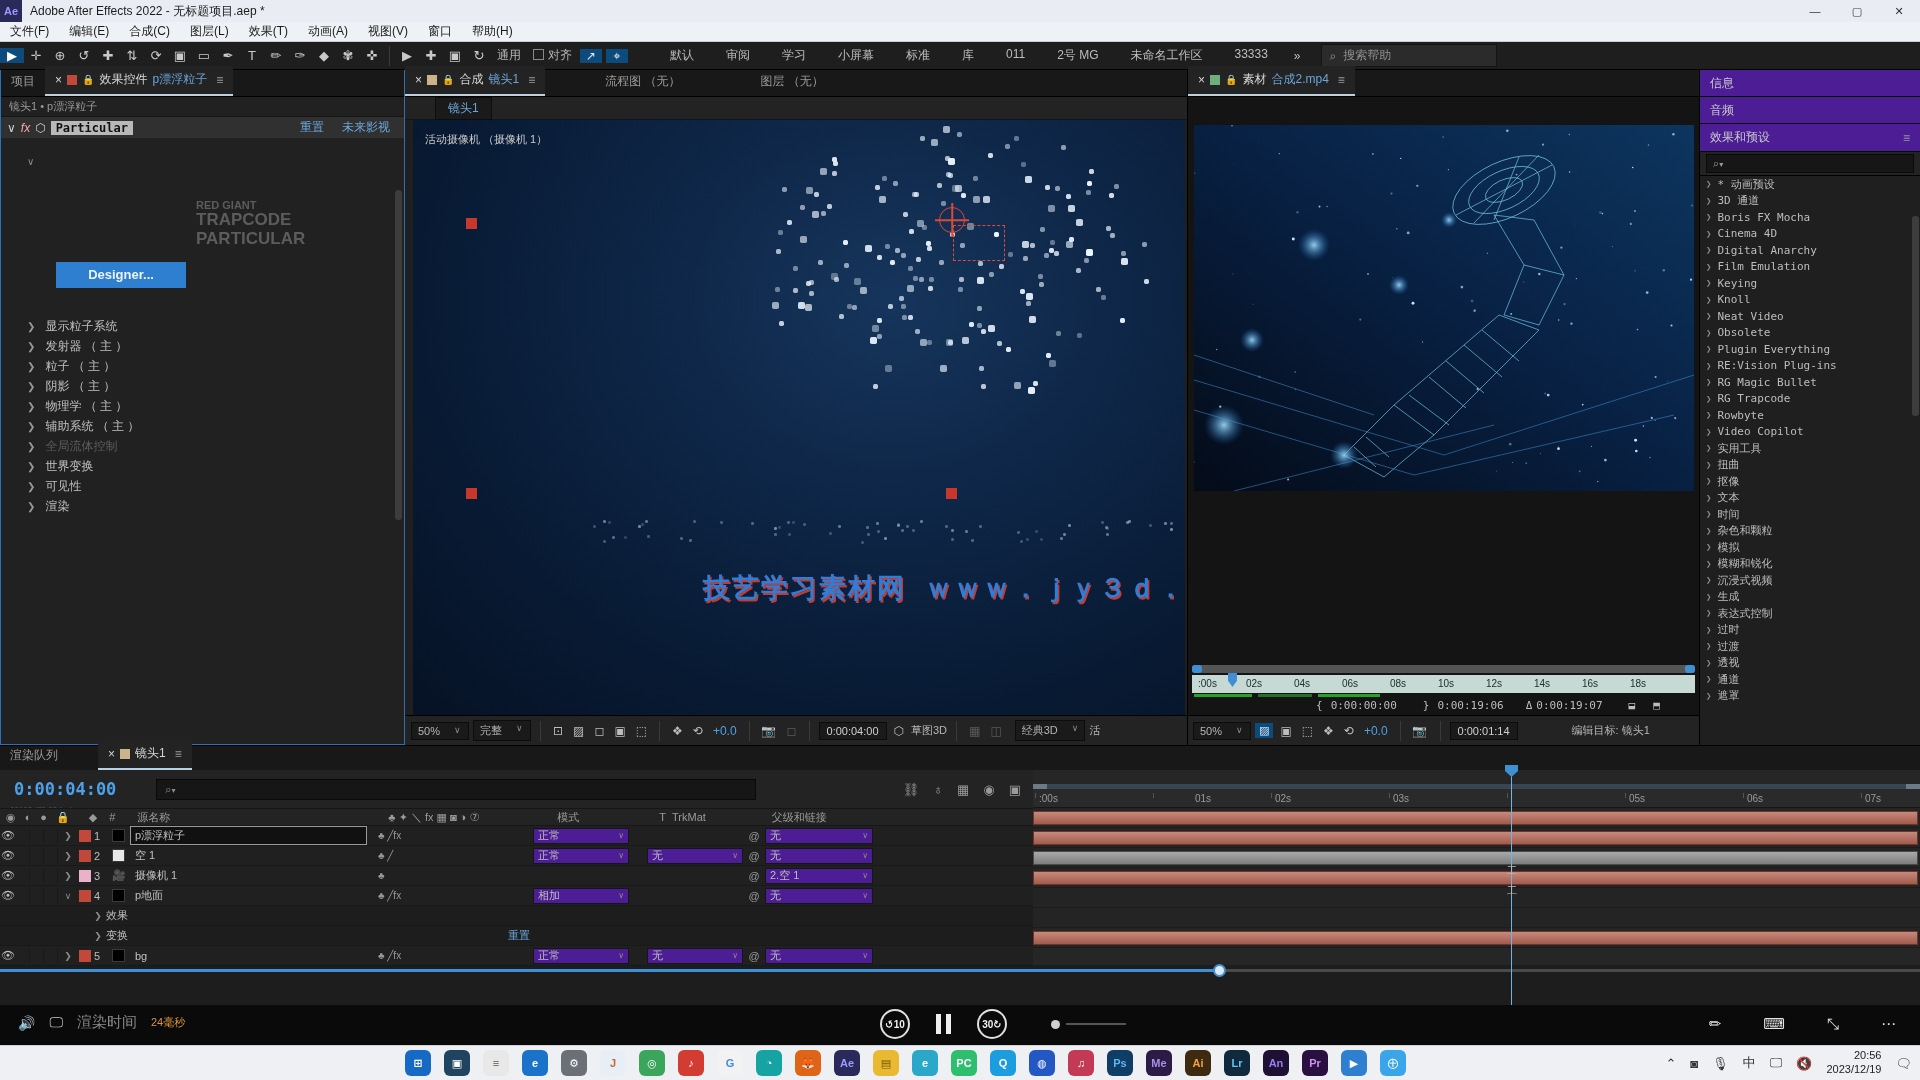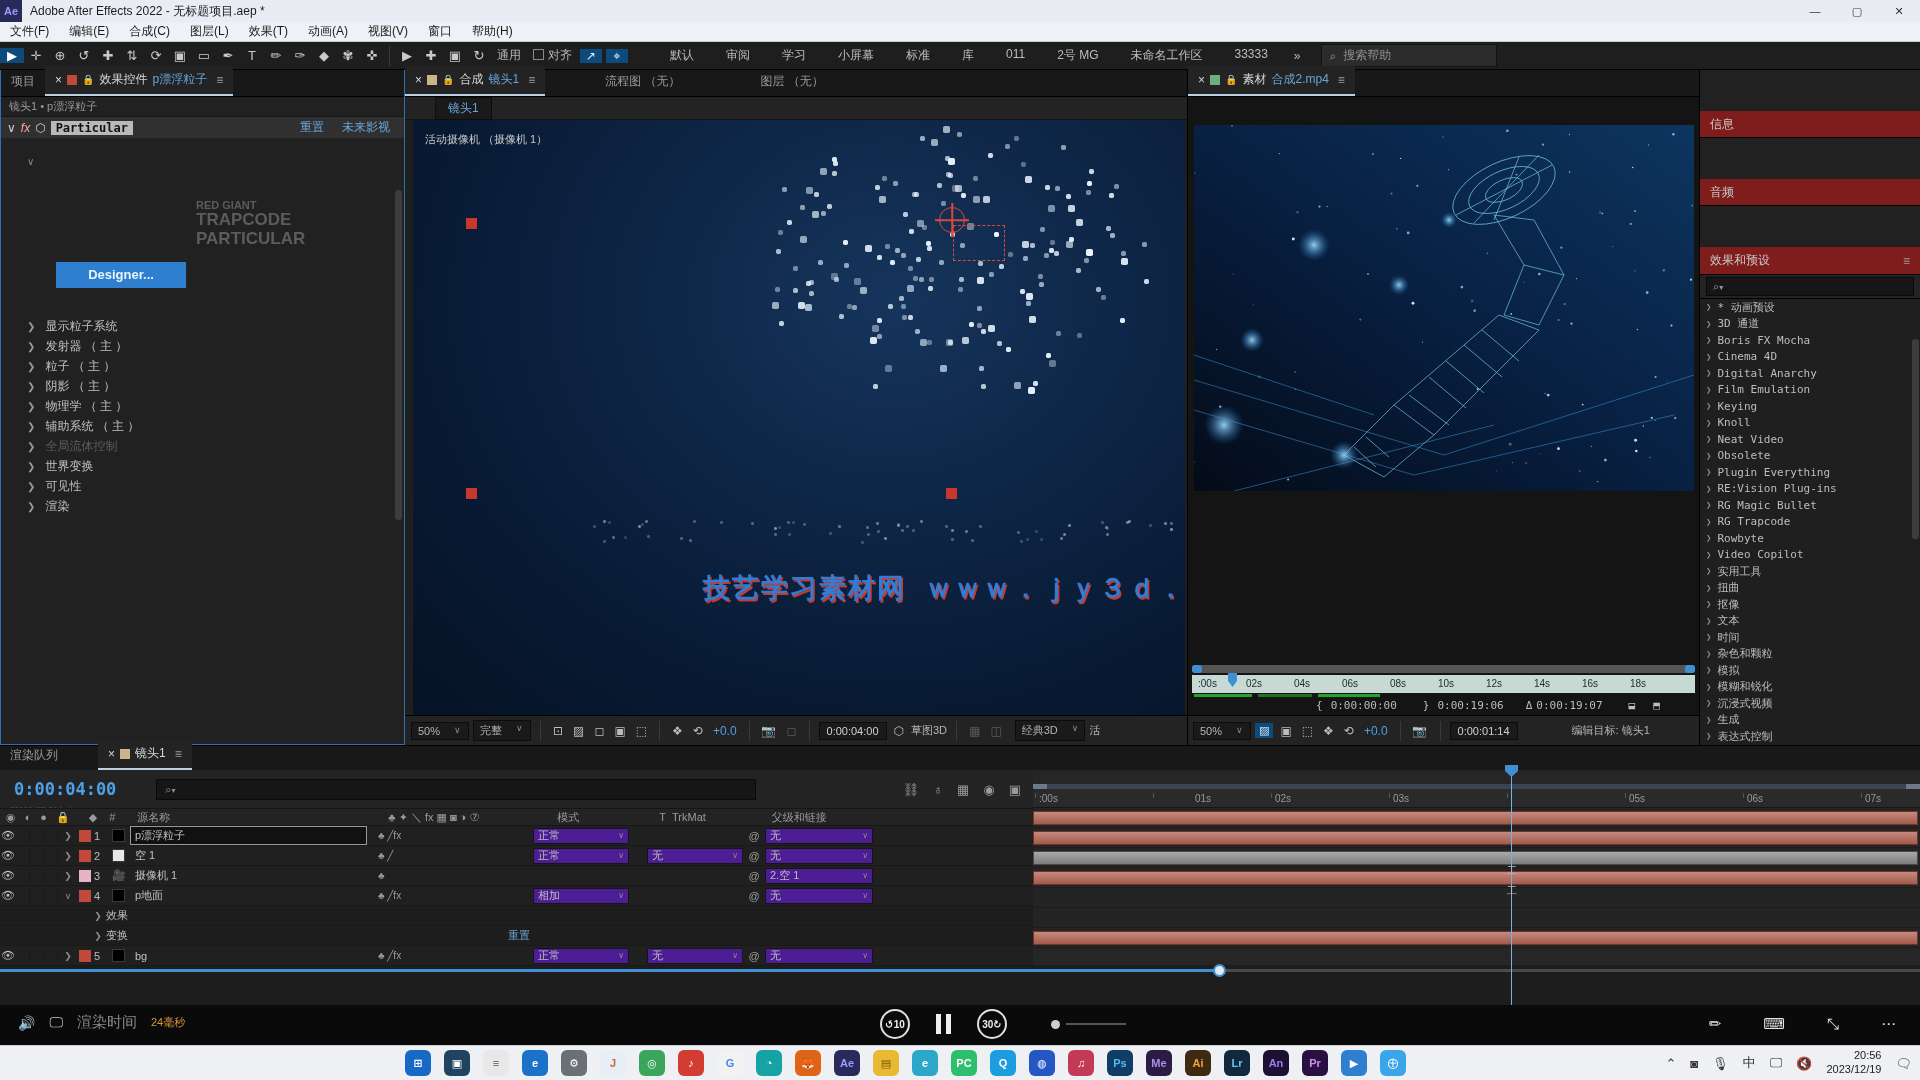--- a/index.html
+++ b/index.html
@@ -105,8 +105,8 @@
 
   
   .right-panel { width:220px; display:flex; flex-direction:column; font-size:12px; }
-  .rp-header { height:27px; background:#7f1d1d; border-bottom:1px solid #000; color:#c9c9c9;
-    display:flex; align-items:center; padding:0 10px;margin-top:41px; }
+  .rp-header { height:27px; background:#4c1d95; border-bottom:1px solid #000; color:#c9c9c9;
+    display:flex; align-items:center; padding:0 10px; }
   .rp-header.tall { height:28px; }
   .rp-search { height:24px; background:#232323; border-bottom:1px solid #000; display:flex; align-items:center; padding:0 6px; }
   .rp-search .box { flex:1; background:#161616; border:1px solid #0a0a0a; color:#9a9a9a; padding:2px 6px; font-size:11px; }

